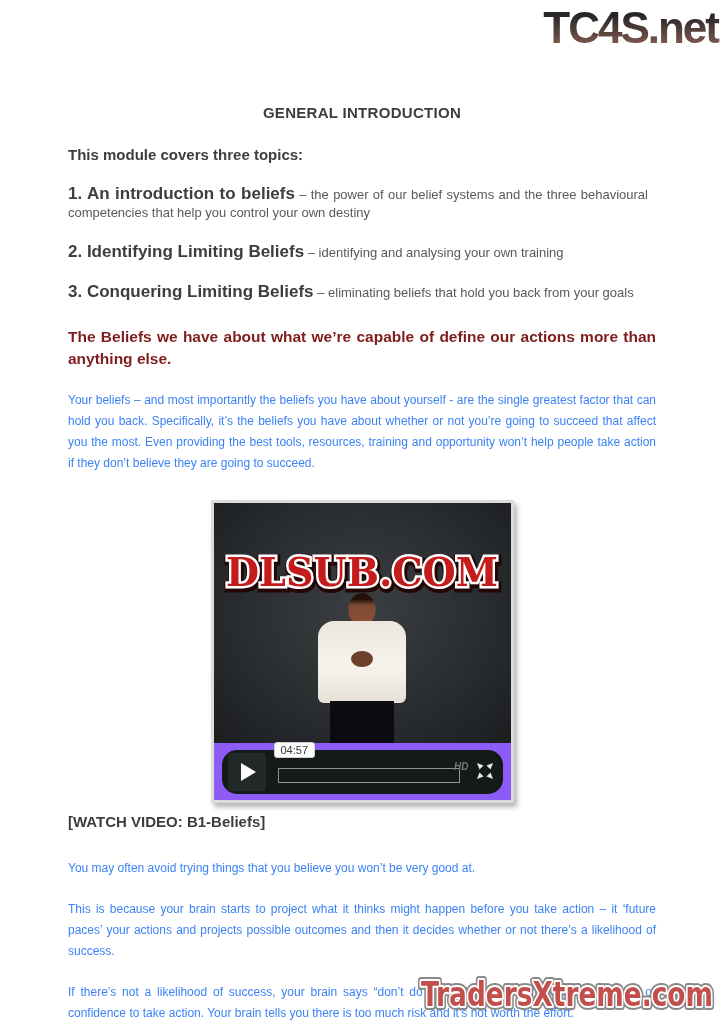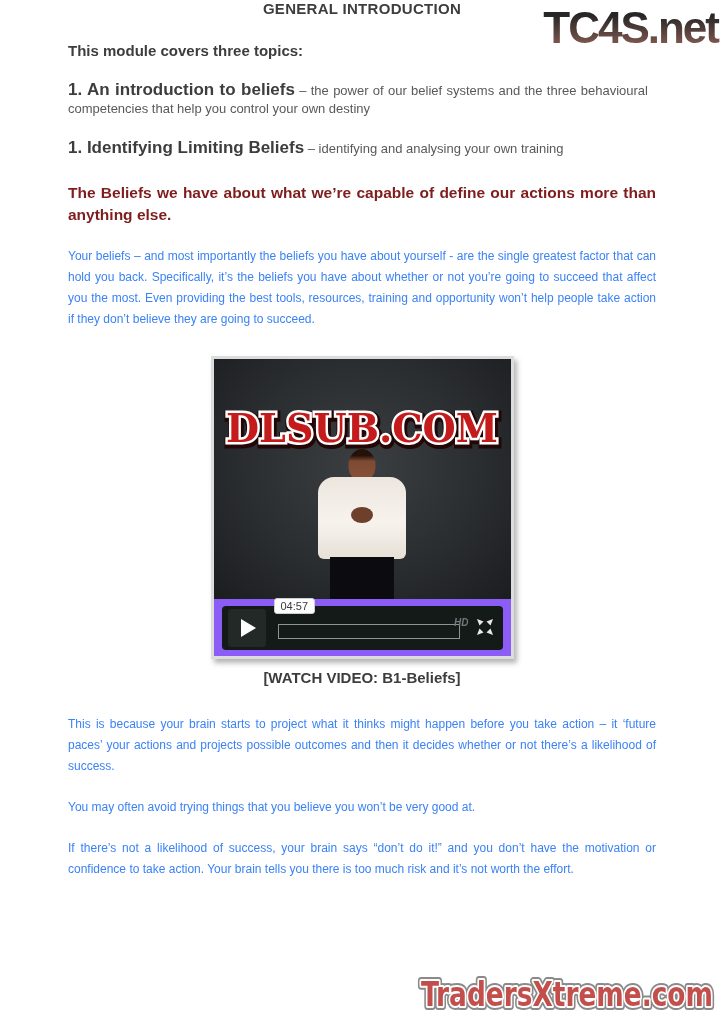--- a/index.html
+++ b/index.html
@@ -11,7 +11,7 @@
 
   
   .content{position:absolute;left:68px;top:0;width:588px;}
-  .doc-title{margin:0;text-align:center;font-size:15px;font-weight:bold;
+  .doc-title{margin:0;padding-top:104px;text-align:center;font-size:15px;font-weight:bold;
              color:#3d3d3d;letter-spacing:.3px;}
   .topics-heading{margin:25px 0 12px 0;font-size:15px;font-weight:bold;color:#3d3d3d;}
   .topic{margin:22px 8px 0 0;text-align:justify;line-height:17px;}

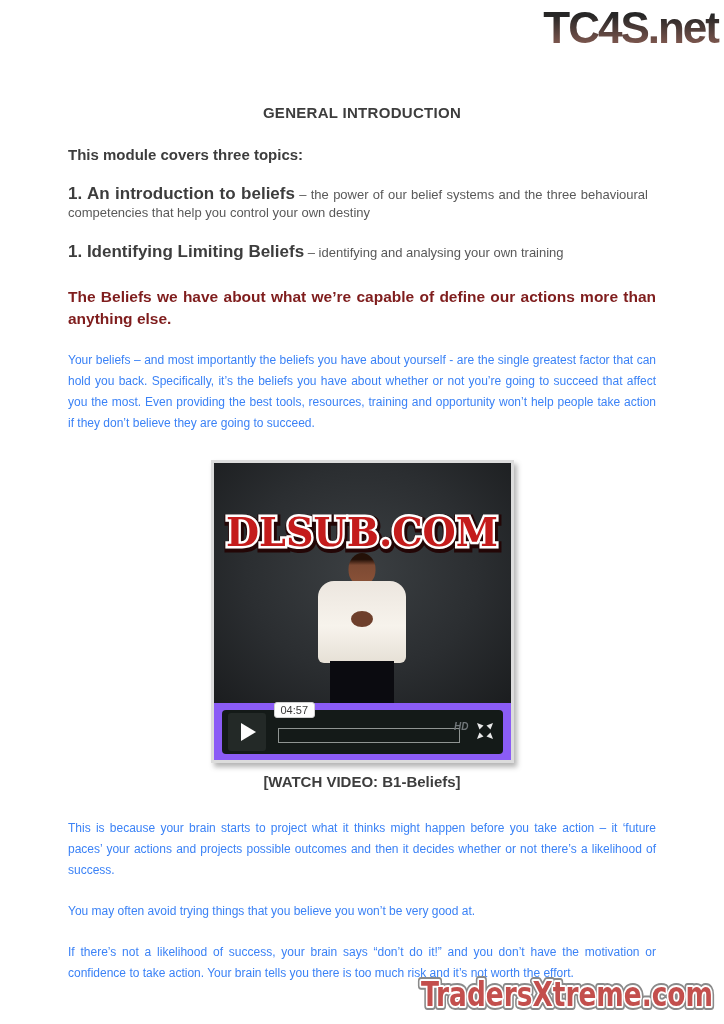--- a/index.html
+++ b/index.html
@@ -79,7 +79,7 @@
 
     <p class="topic"><span class="topic-label">1. An introduction to beliefs</span><span class="topic-desc"> – the power of our belief systems and the three behavioural competencies that help you control your own destiny</span></p>
 
-    <p class="topic"><span class="topic-label">1. Identifying Limiting Beliefs</span><span class="topic-desc"> – identifying and analysing your own training</span></p>
+    <p class="topic"><span class="topic-label">2. Identifying Limiting Beliefs</span><span class="topic-desc"> – identifying and analysing your own training</span></p>
 
 
     <p class="statement">The Beliefs we have about what we’re capable of define our actions more than anything else.</p>

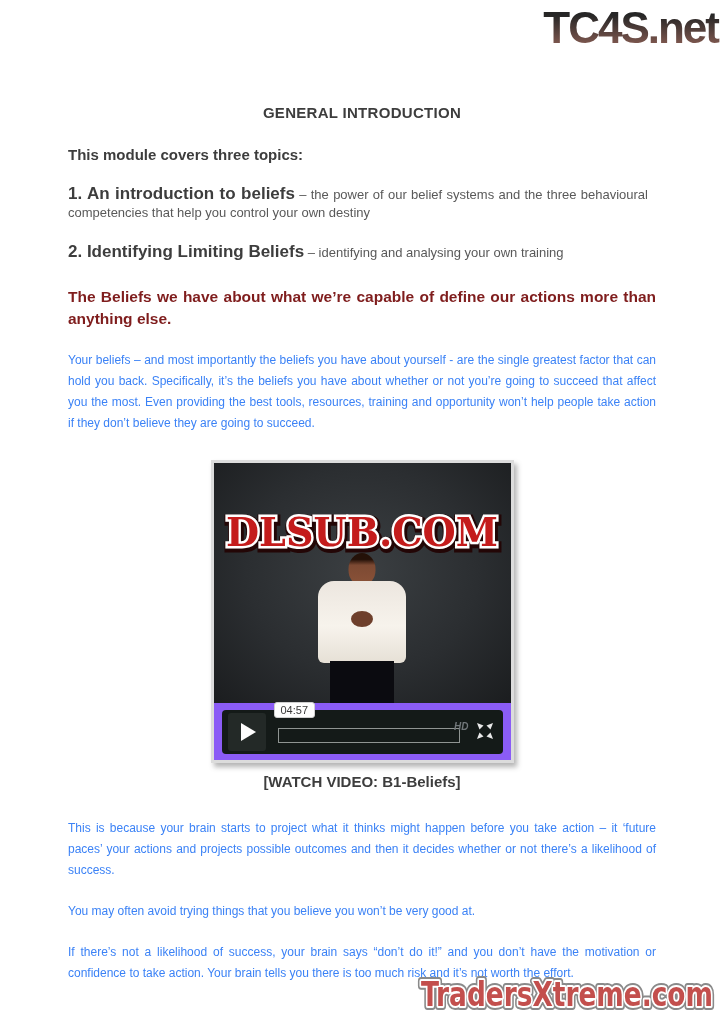--- a/index.html
+++ b/index.html
@@ -81,6 +81,7 @@
 
     <p class="topic"><span class="topic-label">2. Identifying Limiting Beliefs</span><span class="topic-desc"> – identifying and analysing your own training</span></p>
 
+    <p class="topic"><span class="topic-label">3. Conquering Limiting Beliefs</span><span class="topic-desc"> – eliminating beliefs that hold you back from your goals</span></p>
 
     <p class="statement">The Beliefs we have about what we’re capable of define our actions more than anything else.</p>
 

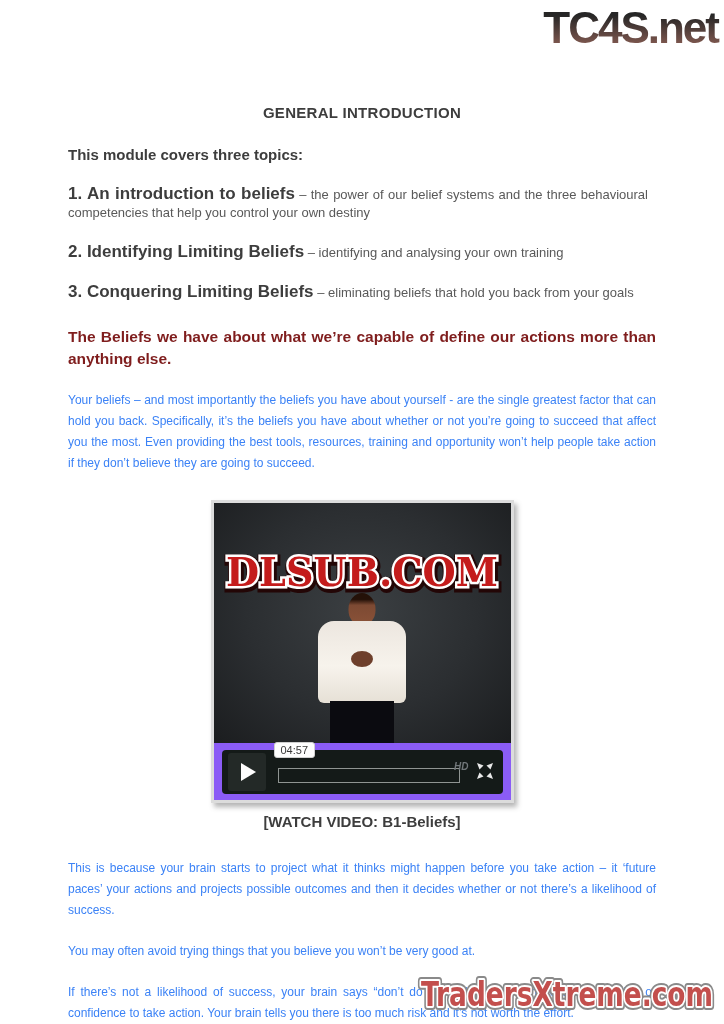--- a/index.html
+++ b/index.html
@@ -38,7 +38,7 @@
   .pants{position:absolute;top:108px;left:50%;transform:translateX(-50%);width:64px;height:42px;background:#0b0b10;}
 
   .controls{position:absolute;left:8px;right:8px;bottom:6px;height:44px;background:#141a18;
-            border-radius:4px;}
+            border-radius:15px;}
   .play-btn{position:absolute;left:6px;top:3px;width:38px;height:38px;background:#232927;border-radius:3px;}
   .play-tri{position:absolute;left:13px;top:10px;width:0;height:0;
             border-left:15px solid #fdfdfd;border-top:9px solid transparent;border-bottom:9px solid transparent;}

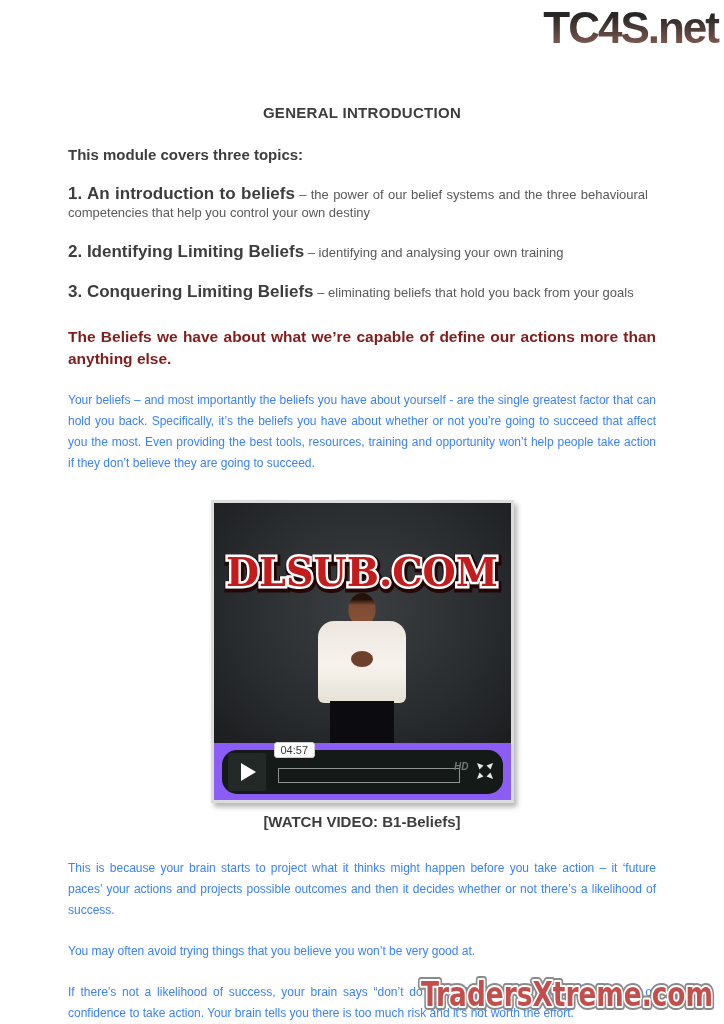--- a/index.html
+++ b/index.html
@@ -49,7 +49,7 @@
   .hd-badge{position:absolute;right:34px;top:11px;font-size:10px;font-weight:bold;font-style:italic;color:#71777a;}
   .fs-btn{position:absolute;right:10px;top:13px;width:16px;height:16px;}
 
-  .video-caption{margin:10px 0 0 0;text-align:center;font-size:15px;font-weight:bold;color:#3d3d3d;}
+  .video-caption{margin:10px 0 0 0;text-align:left;font-size:15px;font-weight:bold;color:#3d3d3d;}
 
   .closing .para:first-child{margin-top:28px;}
 

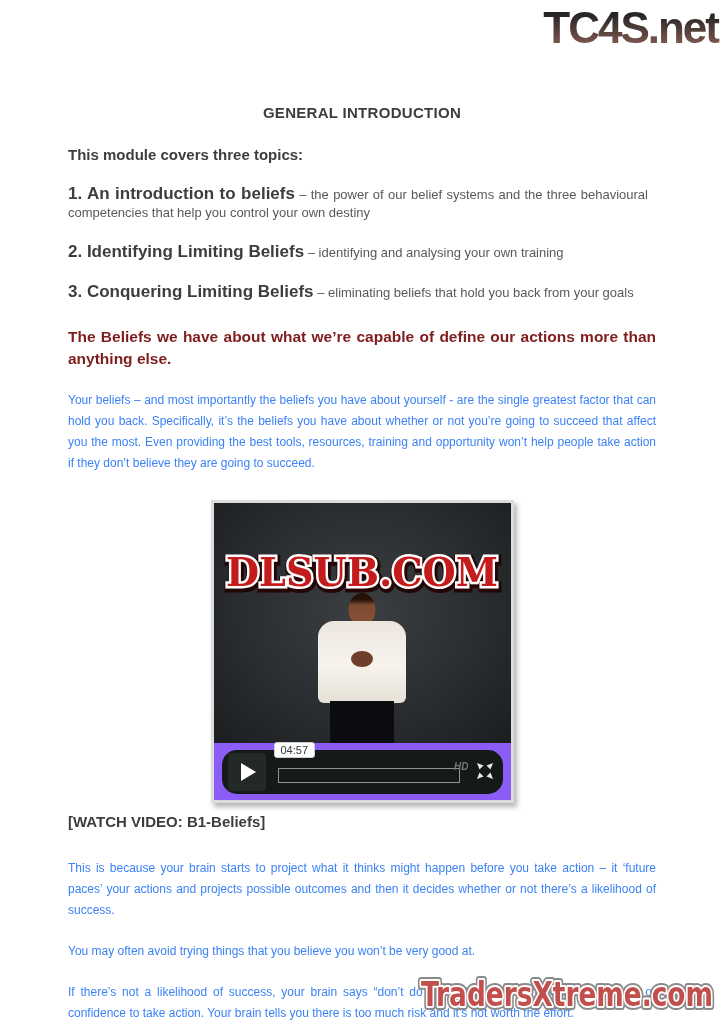--- a/index.html
+++ b/index.html
@@ -123,8 +123,8 @@
     <p class="video-caption">[WATCH VIDEO: B1-Beliefs]</p>
 
     <div class="closing">
+      <p class="para">You may often avoid trying things that you believe you won’t be very good at.</p>
       <p class="para">This is because your brain starts to project what it thinks might happen before you take action – it ‘future paces’ your actions and projects possible outcomes and then it decides whether or not there’s a likelihood of success.</p>
-      <p class="para">You may often avoid trying things that you believe you won’t be very good at.</p>
       <p class="para">If there’s not a likelihood of success, your brain says “don’t do it!” and you don’t have the motivation or confidence to take action. Your brain tells you there is too much risk and it’s not worth the effort.</p>
     </div>
 

